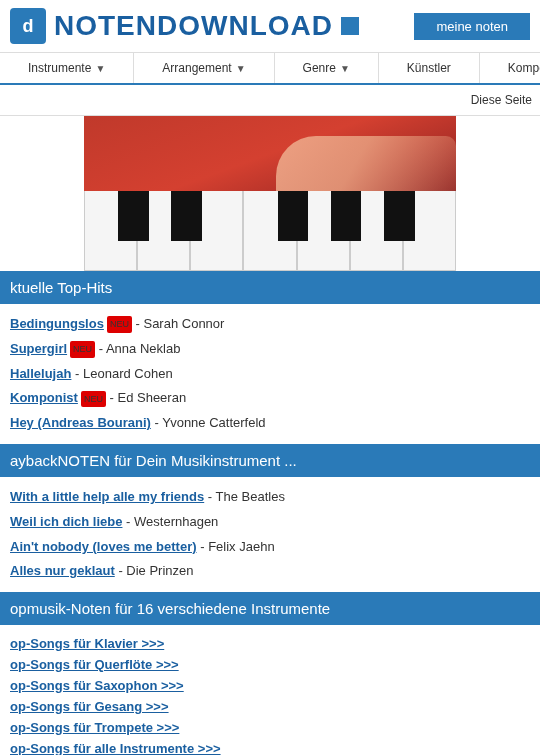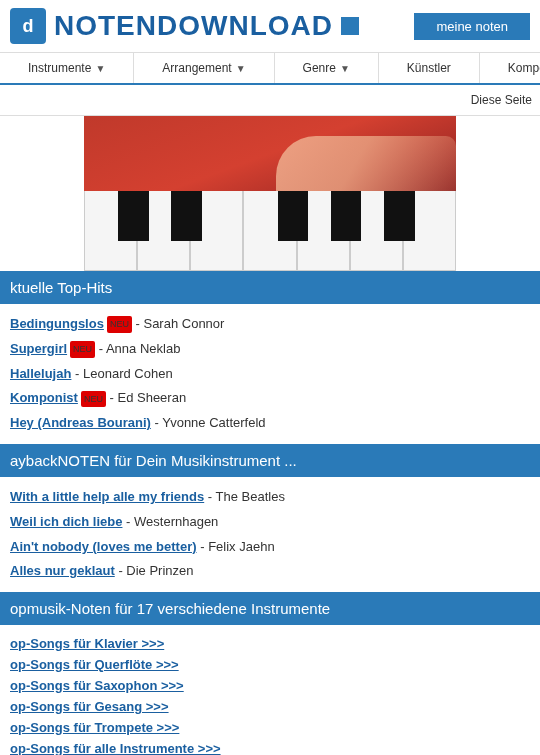--- a/index.html
+++ b/index.html
@@ -302,7 +302,7 @@
 </div>
 
 <div class="section-header">
-  <span>opmusik-Noten für 17 verschiedene Instrumente</span>
+  <span>opmusik-Noten für 16 verschiedene Instrumente</span>
 </div>
 <div class="instrument-links">
   <a class="instrument-link">op-Songs für Klavier &gt;&gt;&gt;</a>

